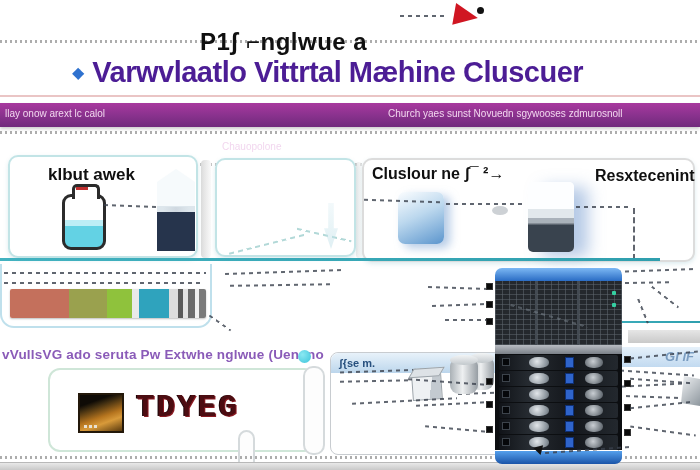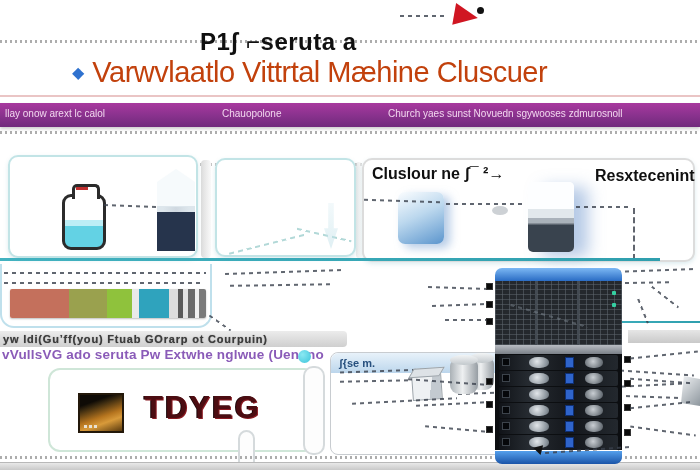--- a/index.html
+++ b/index.html
@@ -169,7 +169,7 @@
   <div class="play-tri" style="left:454px; top:5px;"></div>
   <div class="blk-dot" style="left:477px; top:7px;"></div>
 
-  <div class="kicker" style="left:200px; top:28px;">P1ʃ  ⌐seruta a</div>
+  <div class="kicker" style="left:200px; top:28px;">P1ʃ  ⌐nglwue a</div>
   <div class="title-row" style="left:72px; top:56px;">
     <span class="diamond">◆</span>
     <span class="main-title">Varwvlaatlo Vittrtal Mæhine Cluscuer</span>

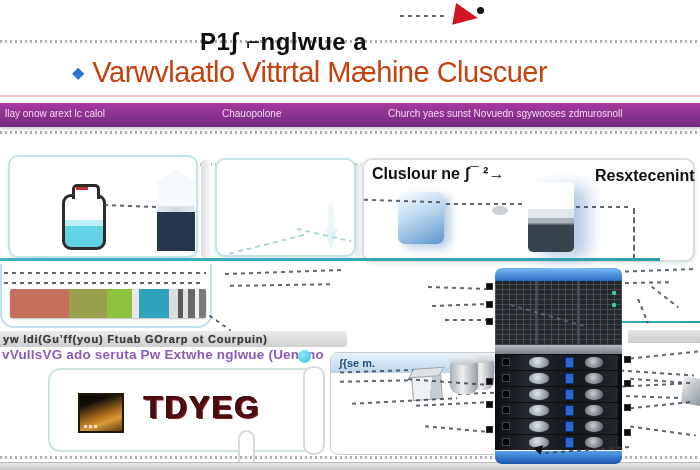--- a/index.html
+++ b/index.html
@@ -19,7 +19,7 @@
   .kicker { position:absolute; font-size:24px; font-weight:bold; color:#101010; letter-spacing:.5px; }
   .title-row { position:absolute; display:flex; align-items:center; gap:8px; }
   .diamond { color:#2f72cf; font-size:16px; line-height:1; }
-  .main-title { font-size:29px; font-weight:normal; color:#c2410c; letter-spacing:-.5px; white-space:nowrap; }
+  .main-title { font-size:29px; font-weight:bold; color:#4c1d95; letter-spacing:-.5px; white-space:nowrap; }
   .hairline-pink { position:absolute; height:2px; background:#e5b6b6; opacity:.8; }
 
   .play-tri { position:absolute; width:0; height:0; border-left:24px solid #d01622;

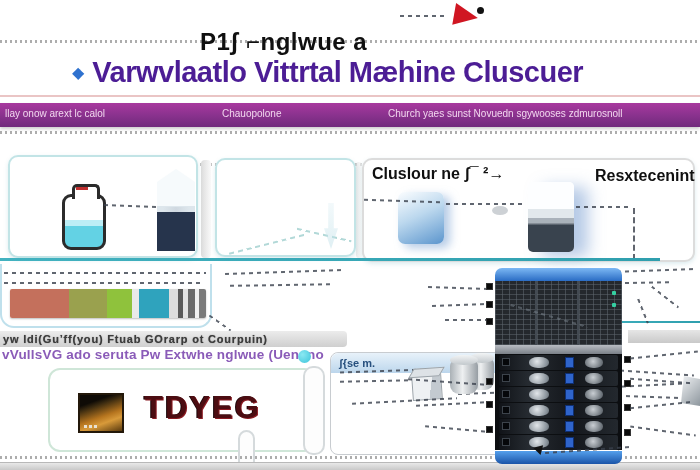--- a/index.html
+++ b/index.html
@@ -178,7 +178,7 @@
 
   <div class="menubar">
     <span style="left:5px;">llay onow arext lc calol</span>
-    <span style="left:222px;">Chauopolone</span>
+    <span style="left:222px;margin-top:33px;">Chauopolone</span>
     <span style="left:388px;">Church yaes sunst Novuedn sgywooses zdmurosnoll</span>
   </div>
   <div class="micro" style="left:0; top:131px; width:700px;"></div>

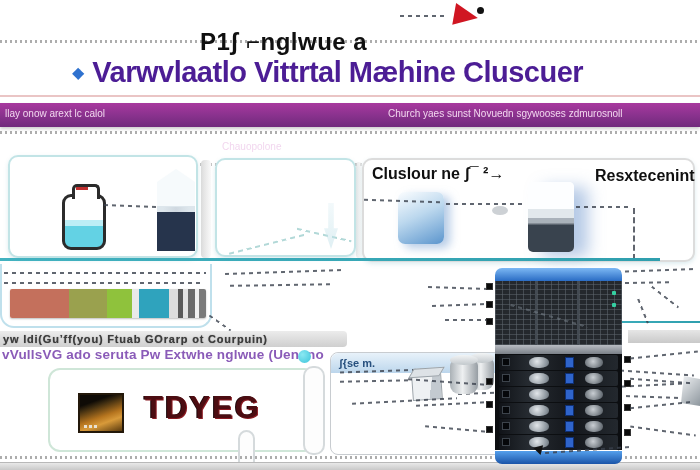--- a/index.html
+++ b/index.html
@@ -189,6 +189,7 @@
   <div class="divider" style="left:356px; top:162px; width:6px; height:96px; opacity:.6;"></div>
 
   <div class="panel" style="left:8px; top:155px; width:190px; height:103px;"></div>
+  <div class="ptitle" style="left:48px; top:165px;">klbut awek</div>
   <div class="jug" style="left:62px; top:194px;"></div>
   <div class="tower" style="left:157px; top:169px;"></div>
   <div class="scrib" style="left:104px; top:205px; width:52px; transform:rotate(2deg);"></div>

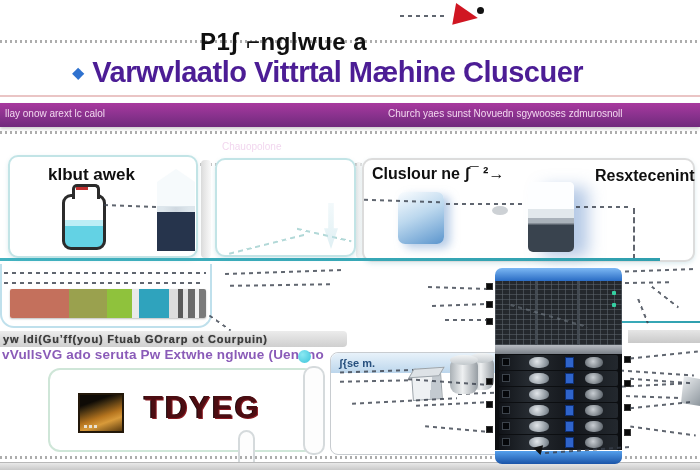--- a/index.html
+++ b/index.html
@@ -238,7 +238,6 @@
   <div class="scrib" style="left:648px; top:296px; width:34px; transform:rotate(38deg);"></div>
   <div class="scrib" style="left:630px; top:310px; width:26px; transform:rotate(68deg);"></div>
 
-  <div class="statusbar">yw ldi(Guʼff(you) Ftuab GOrarp ot Courpuin)</div>
   <div class="caption">vVullsVG ado seruta Pw Extwhe nglwue (Uenano</div>
   <div class="cyan-dot" style="left:298px; top:350px;"></div>
 

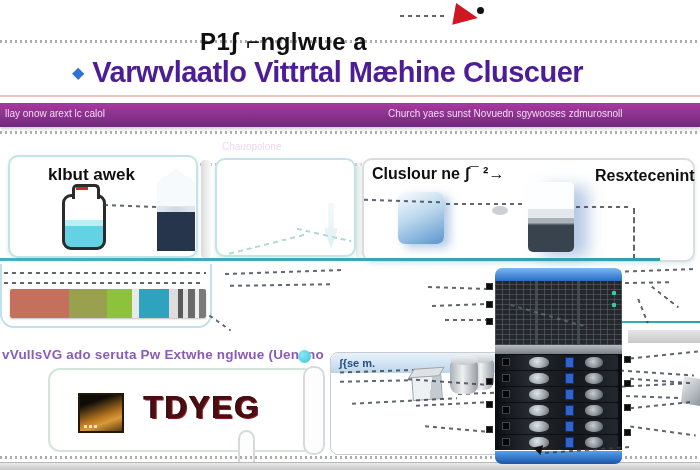--- a/index.html
+++ b/index.html
@@ -260,6 +260,7 @@
   <div class="scrib" style="left:458px; top:391px; width:118px; transform:rotate(-2deg); z-index:2;"></div>
 
   <div class="gray-bar" style="left:628px; top:330px; width:72px; height:13px;"></div>
+  <div class="blue-bar" style="left:597px; top:347px; width:103px; height:20px;">GI  ſF</div>
   <div class="scrib" style="left:620px; top:372px; width:74px; transform:rotate(4deg);"></div>
   <div class="scrib" style="left:614px; top:384px; width:80px; transform:rotate(-3deg);"></div>
   <div class="scrib" style="left:610px; top:396px; width:84px; transform:rotate(2deg);"></div>

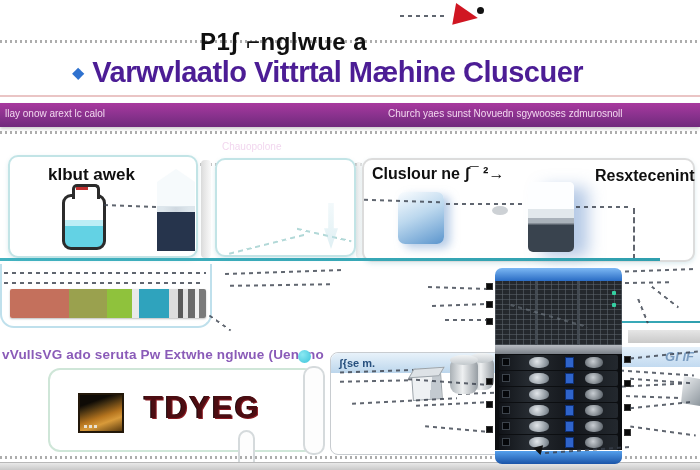--- a/index.html
+++ b/index.html
@@ -243,7 +243,7 @@
 
   <div class="logo-panel" style="left:48px; top:368px; width:268px; height:84px;"></div>
   <div class="logo-mark" style="left:78px; top:393px;"></div>
-  <div class="logo-text" style="left:144px; top:390px;">TDYEG</div>
+  <div class="logo-text" style="left:136px; top:390px;font-family:Liberation Mono, monospace;">TDYEG</div>
 
   <div class="pill" style="left:238px; top:430px; width:17px; height:40px;"></div>
   <div class="pill" style="left:303px; top:366px; width:22px; height:89px;"></div>

